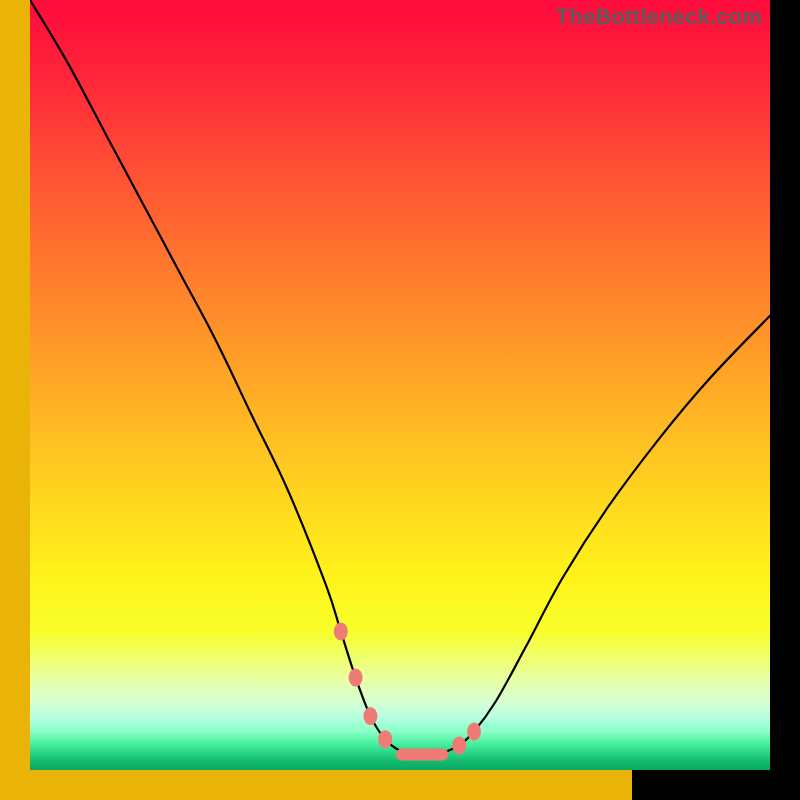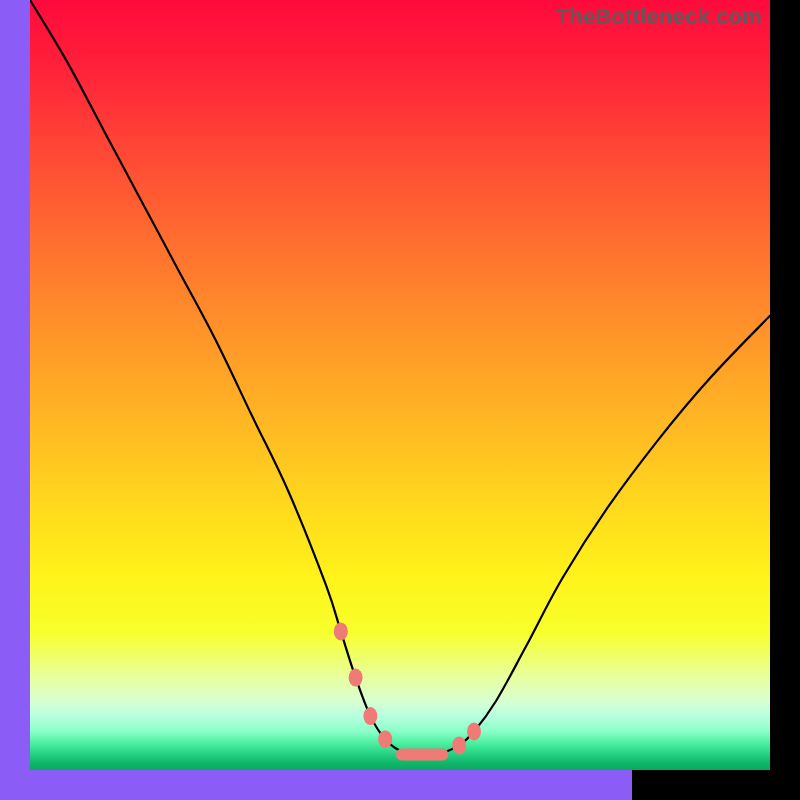--- a/index.html
+++ b/index.html
@@ -14,7 +14,7 @@
     position: absolute;
     left: 0; top: 0;
     width: 632px; height: 800px;
-    background: #8b5cf6;
+    background: #eab308;
   }
   .plot {
     position: absolute;

